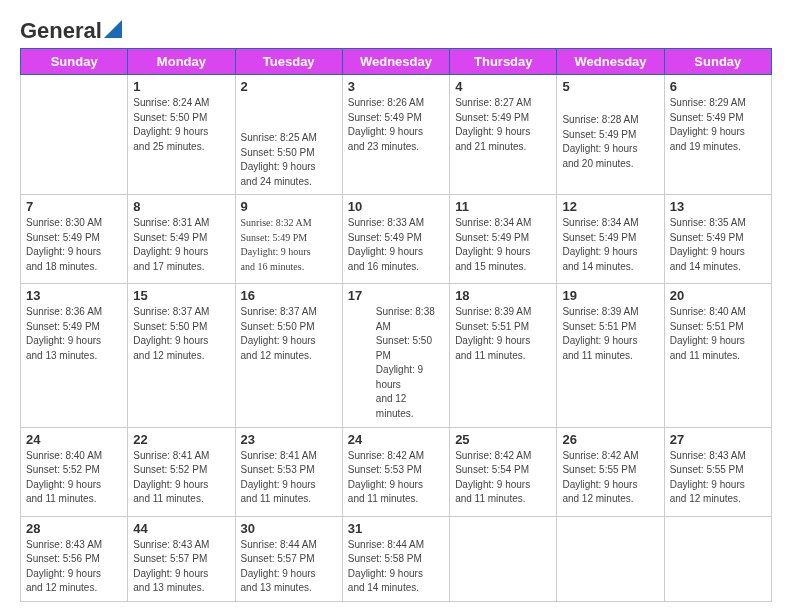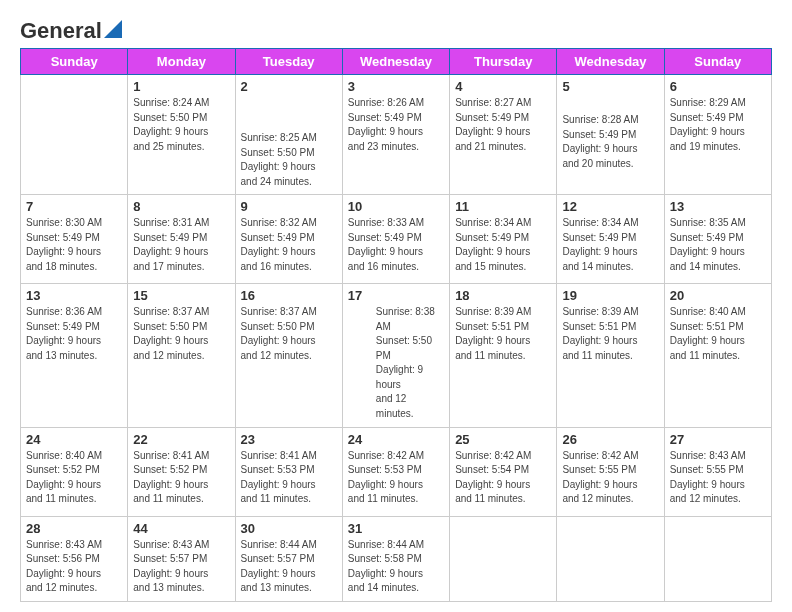--- a/index.html
+++ b/index.html
@@ -180,7 +180,7 @@
           </td>
           <td>
             <span class="day-number">9</span>
-            <div class="day-info" style="white-space: pre-line;">Sunrise: 8:32 AM
+            <div class="day-info" style="white-space: pre-line; font-family: Liberation Serif, serif;">Sunrise: 8:32 AM
 Sunset: 5:49 PM
 Daylight: 9 hours
 and 16 minutes.</div>

